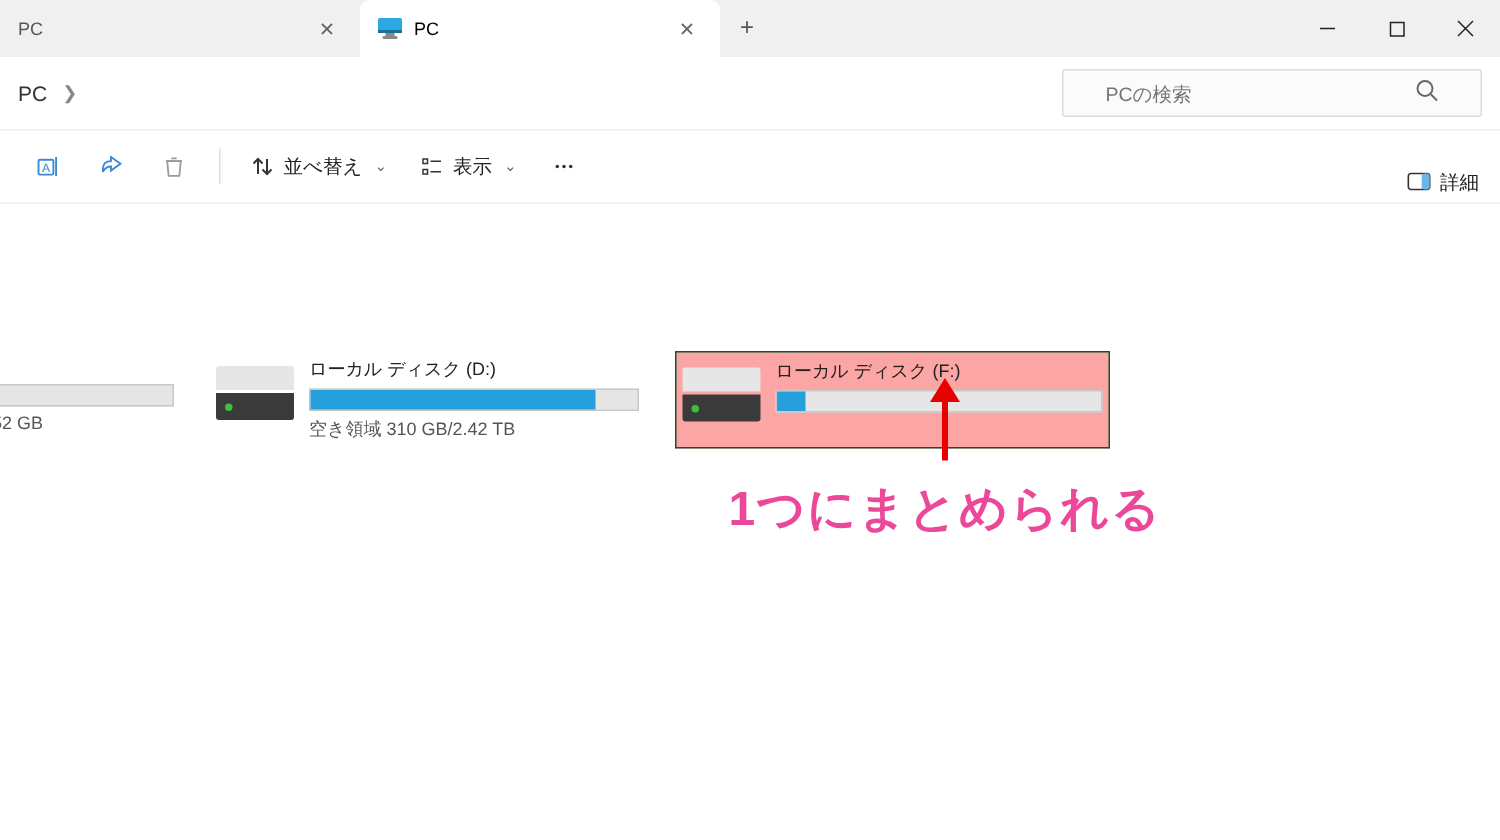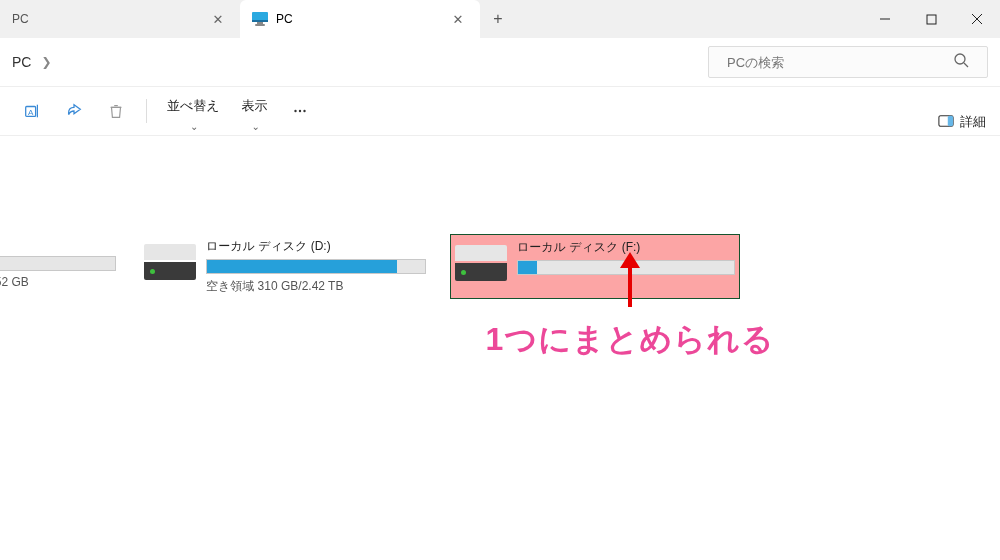--- a/index.html
+++ b/index.html
@@ -97,7 +97,7 @@
       border-radius: 2px;
       display: flex;
       align-items: center;
-      padding: 0 18px;
+      padding: 0 28px;
       gap: 8px;
     }
     .search-box input {

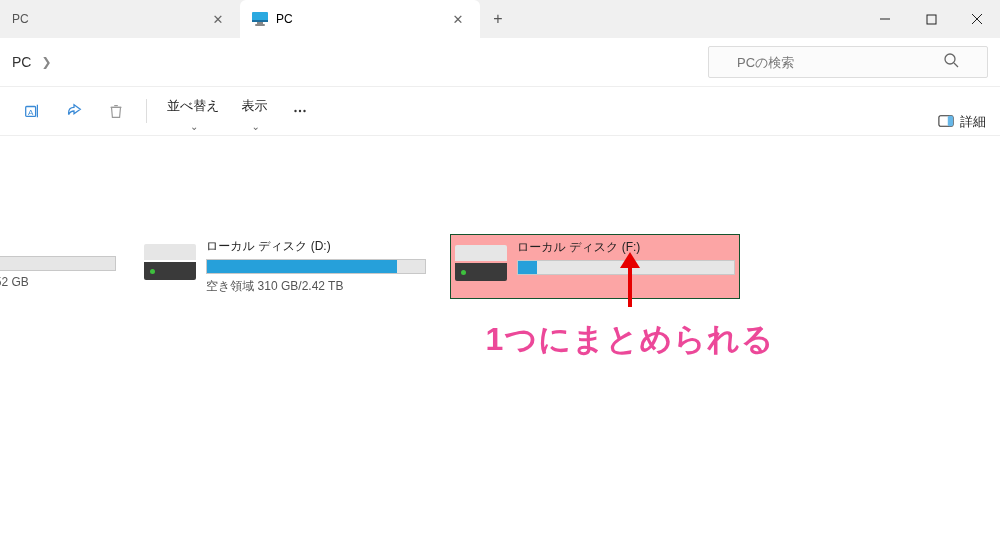--- a/index.html
+++ b/index.html
@@ -134,7 +134,7 @@
       color: #555;
       font-size: 13px;
     }
-    .toolbar .tb-btn.txt { color: #222; flex-direction: column; }
+    .toolbar .tb-btn.txt { color: #222; }
     .toolbar .tb-btn .chev { font-size: 10px; color: #666; margin-left: 2px; }
     .toolbar .divider {
       width: 1px;

